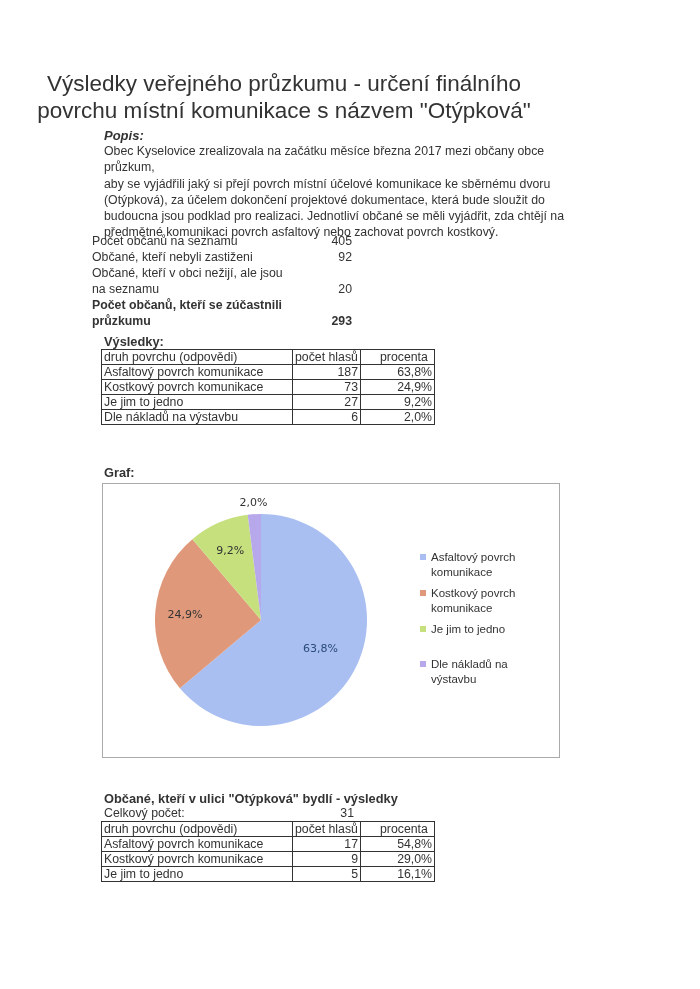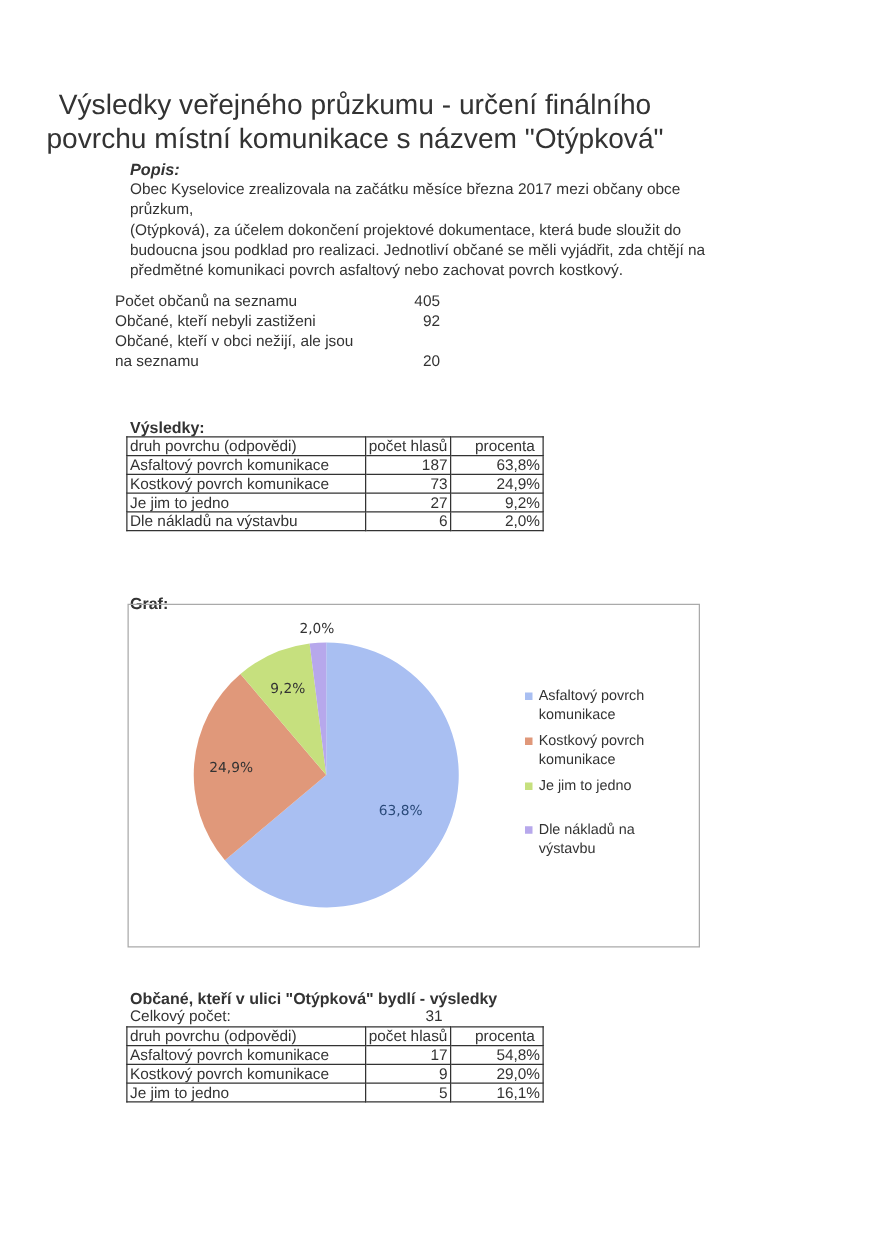--- a/index.html
+++ b/index.html
@@ -37,6 +37,7 @@
 <div class="popis-h">Popis:</div>
 <div class="popis-t">
   <div>Obec Kyselovice zrealizovala na začátku měsíce března 2017 mezi občany obce průzkum,</div>
+  <div>aby se vyjádřili jaký si přejí povrch místní účelové komunikace ke sběrnému dvoru</div>
   <div>(Otýpková), za účelem dokončení projektové dokumentace, která bude sloužit do</div>
   <div>budoucna jsou podklad pro realizaci. Jednotliví občané se měli vyjádřit, zda chtějí na</div>
   <div>předmětné komunikaci povrch asfaltový nebo zachovat povrch kostkový.</div>

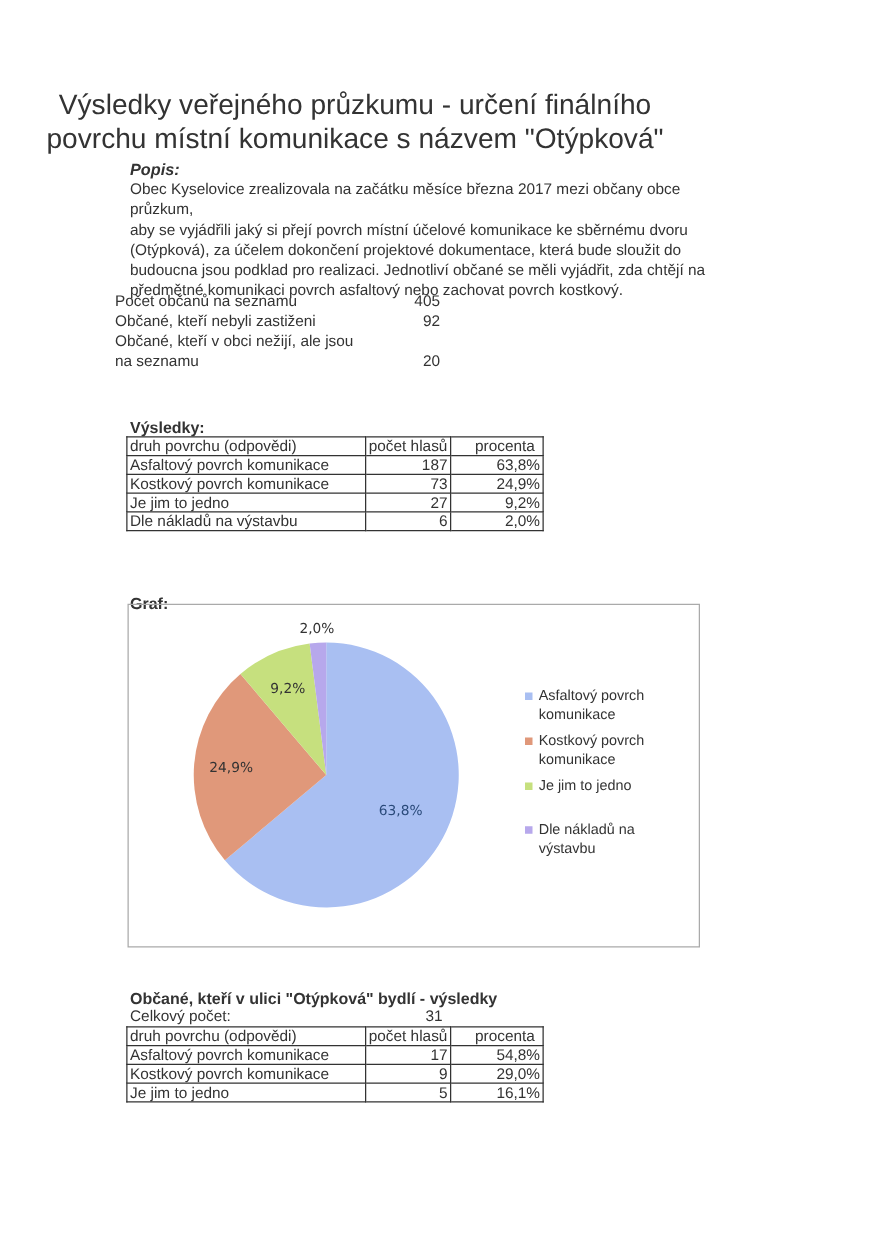--- a/index.html
+++ b/index.html
@@ -55,6 +55,10 @@
   <div class="row">
     <span class="lbl">Občané, kteří v obci nežijí, ale jsou na seznamu</span>
     <span>20</span>
+  </div>
+  <div class="row bold">
+    <span class="lbl">Počet občanů, kteří se zúčastnili průzkumu</span>
+    <span>293</span>
   </div>
 </div>
 

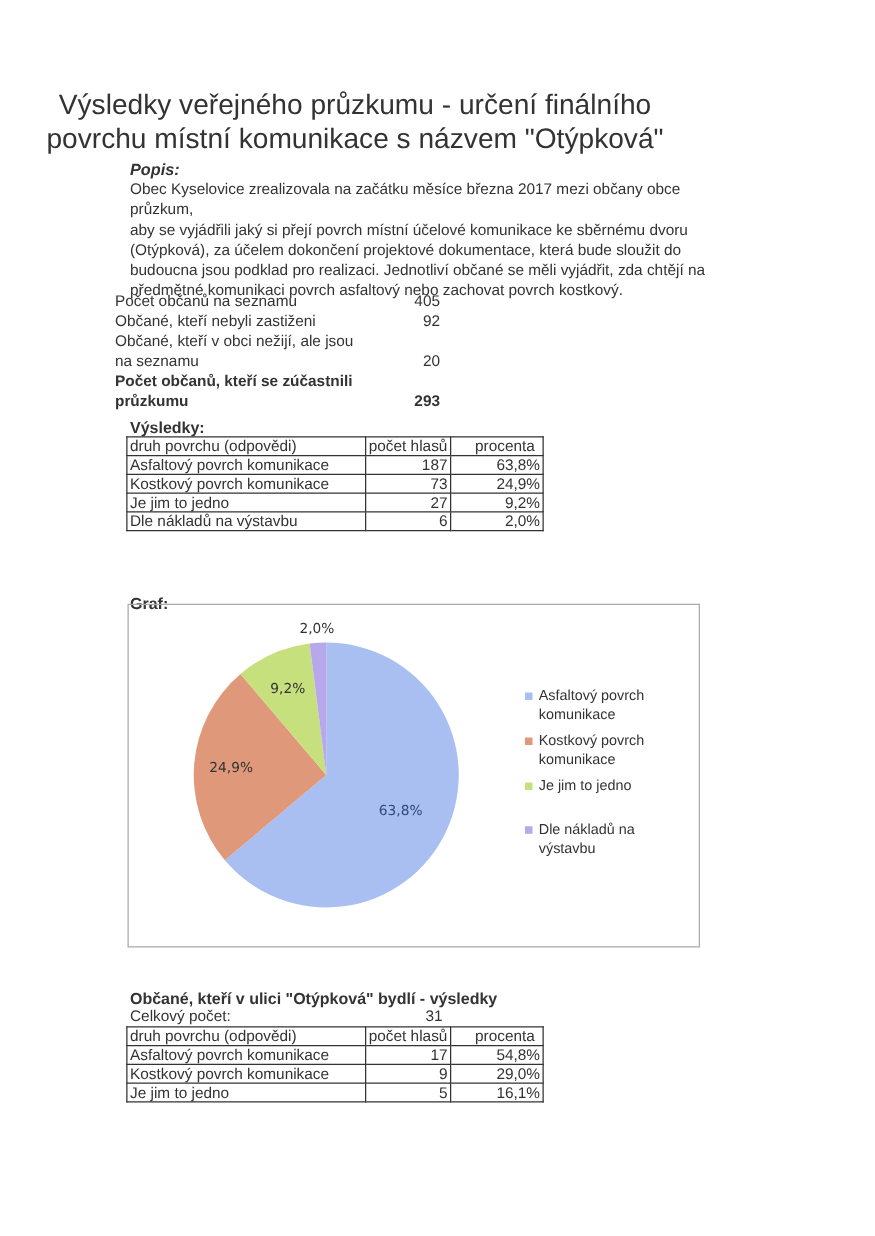--- a/index.html
+++ b/index.html
@@ -93,7 +93,7 @@
 </tbody>
   </table>
 
-<div class="sec-h" style="top:475px;text-align:center;">Graf:</div>
+<div class="sec-h" style="top:465px;text-align:center;">Graf:</div>
 
 <div class="chart-box">
   <svg id="pie" width="456" height="273">

